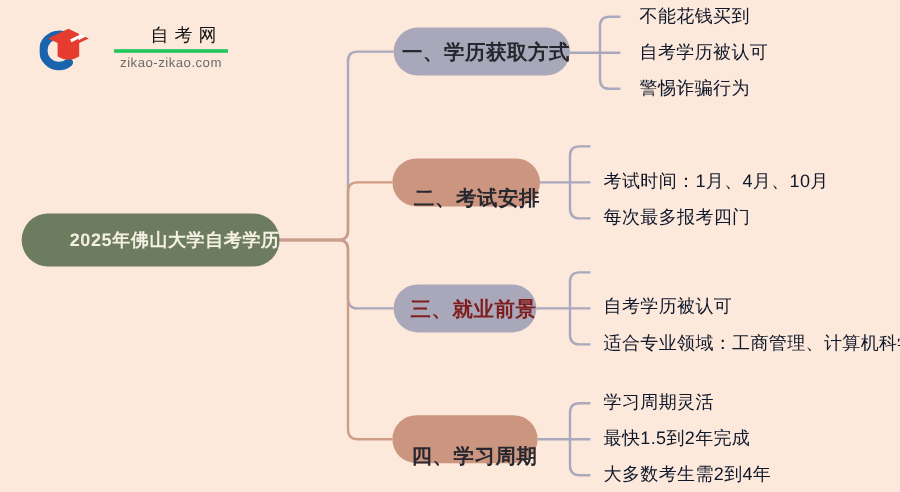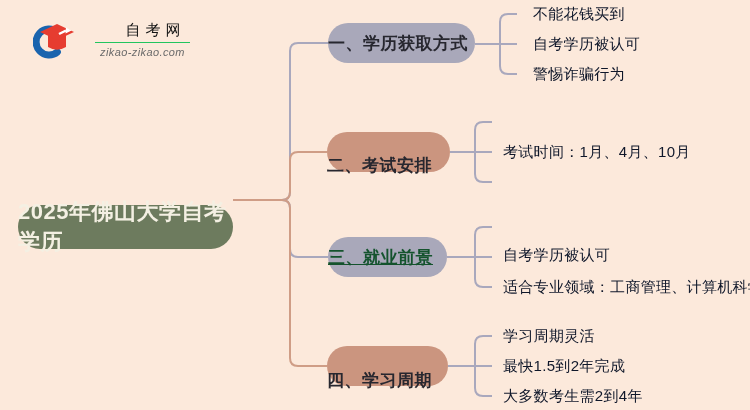--- a/index.html
+++ b/index.html
@@ -39,7 +39,7 @@
   .logo-text{margin-left:18px;display:flex;flex-direction:column;align-items:center;}
   .logo-title{font-size:15px;font-weight:normal;color:#141414;letter-spacing:5px;padding-left:5px;margin-left:21px;}
   .logo-sub{font-size:11px;color:#6b6b6b;letter-spacing:0.4px;margin-top:2px;
-            border-top:1px solid #22c55e;padding-top:3px;min-width:95px;text-align:center;font-style:italic;}
+            border-top:3px solid #22c55e;padding-top:3px;min-width:95px;text-align:center;}
 </style>
 </head>
 <body style="background-color: rgb(252, 233, 219);">

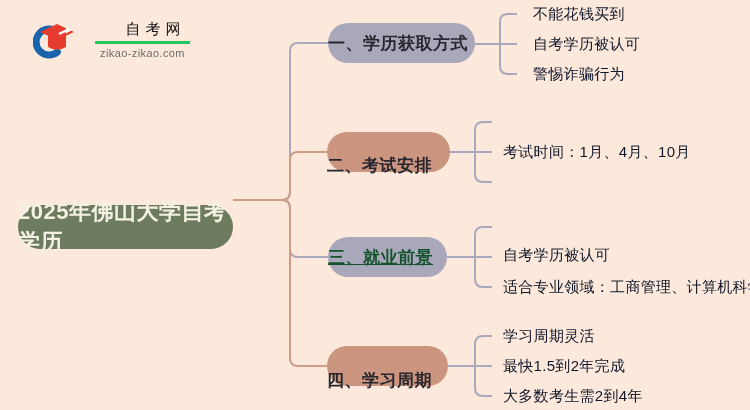--- a/index.html
+++ b/index.html
@@ -9,7 +9,7 @@
   }
   .stage{position:absolute;inset:0;}
   svg.wires{position:absolute;left:0;top:0;z-index:1;}
-  .node{position:absolute;z-index:2;display:flex;align-items:center;justify-content:flex-start;box-sizing:border-box;}
+  .node{position:absolute;z-index:2;display:flex;align-items:center;justify-content:flex-end;box-sizing:border-box;}
   .root-pill{
     left:18px;top:178px;width:215px;height:44px;border-radius:22px;
     font-size:22px;font-weight:bold;letter-spacing:0.5px;margin-top:27px;

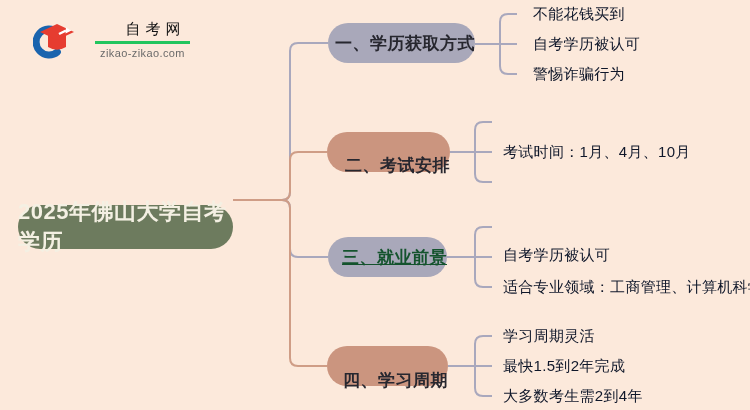--- a/index.html
+++ b/index.html
@@ -95,6 +95,7 @@
   <div class="leaf l-1-2">警惕诈骗行为</div>
 
   <div class="leaf l-2-1">考试时间：1月、4月、10月</div>
+  <div class="leaf l-2-2">每次最多报考四门</div>
 
   <div class="leaf l-3-1">自考学历被认可</div>
   <div class="leaf l-3-2">适合专业领域：工商管理、计算机科学</div>

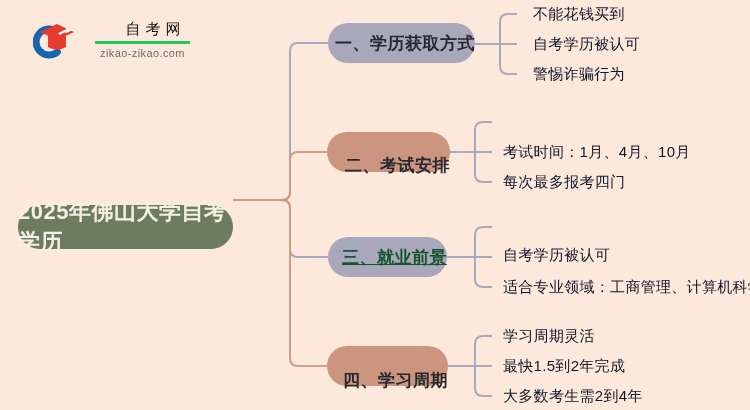--- a/index.html
+++ b/index.html
@@ -12,7 +12,7 @@
   .node{position:absolute;z-index:2;display:flex;align-items:center;justify-content:flex-end;box-sizing:border-box;}
   .root-pill{
     left:18px;top:178px;width:215px;height:44px;border-radius:22px;
-    font-size:22px;font-weight:bold;letter-spacing:0.5px;margin-top:27px;
+    font-size:15px;font-weight:bold;letter-spacing:0.5px;
   }
   .branch-pill{
     height:40px;border-radius:20px;font-size:17px;font-weight:bold;letter-spacing:0.5px;

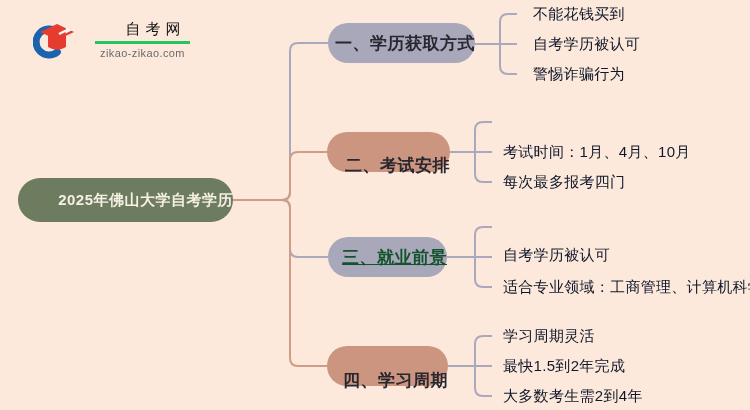--- a/index.html
+++ b/index.html
@@ -84,7 +84,7 @@
     <span style="color: rgb(39, 39, 47); margin-top: 26px;">二、考试安排</span>
   </div>
   <div class="node branch-pill pill-3" style="background-color: rgb(169, 168, 186);">
-    <span style="color: #14532d; text-decoration: underline;">三、就业前景</span>
+    <span style="color: #7f1d1d;">三、就业前景</span>
   </div>
   <div class="node branch-pill pill-4" style="background-color: rgb(203, 149, 127);">
     <span style="color: rgb(39, 39, 47); margin-top: 28px;">四、学习周期</span>

